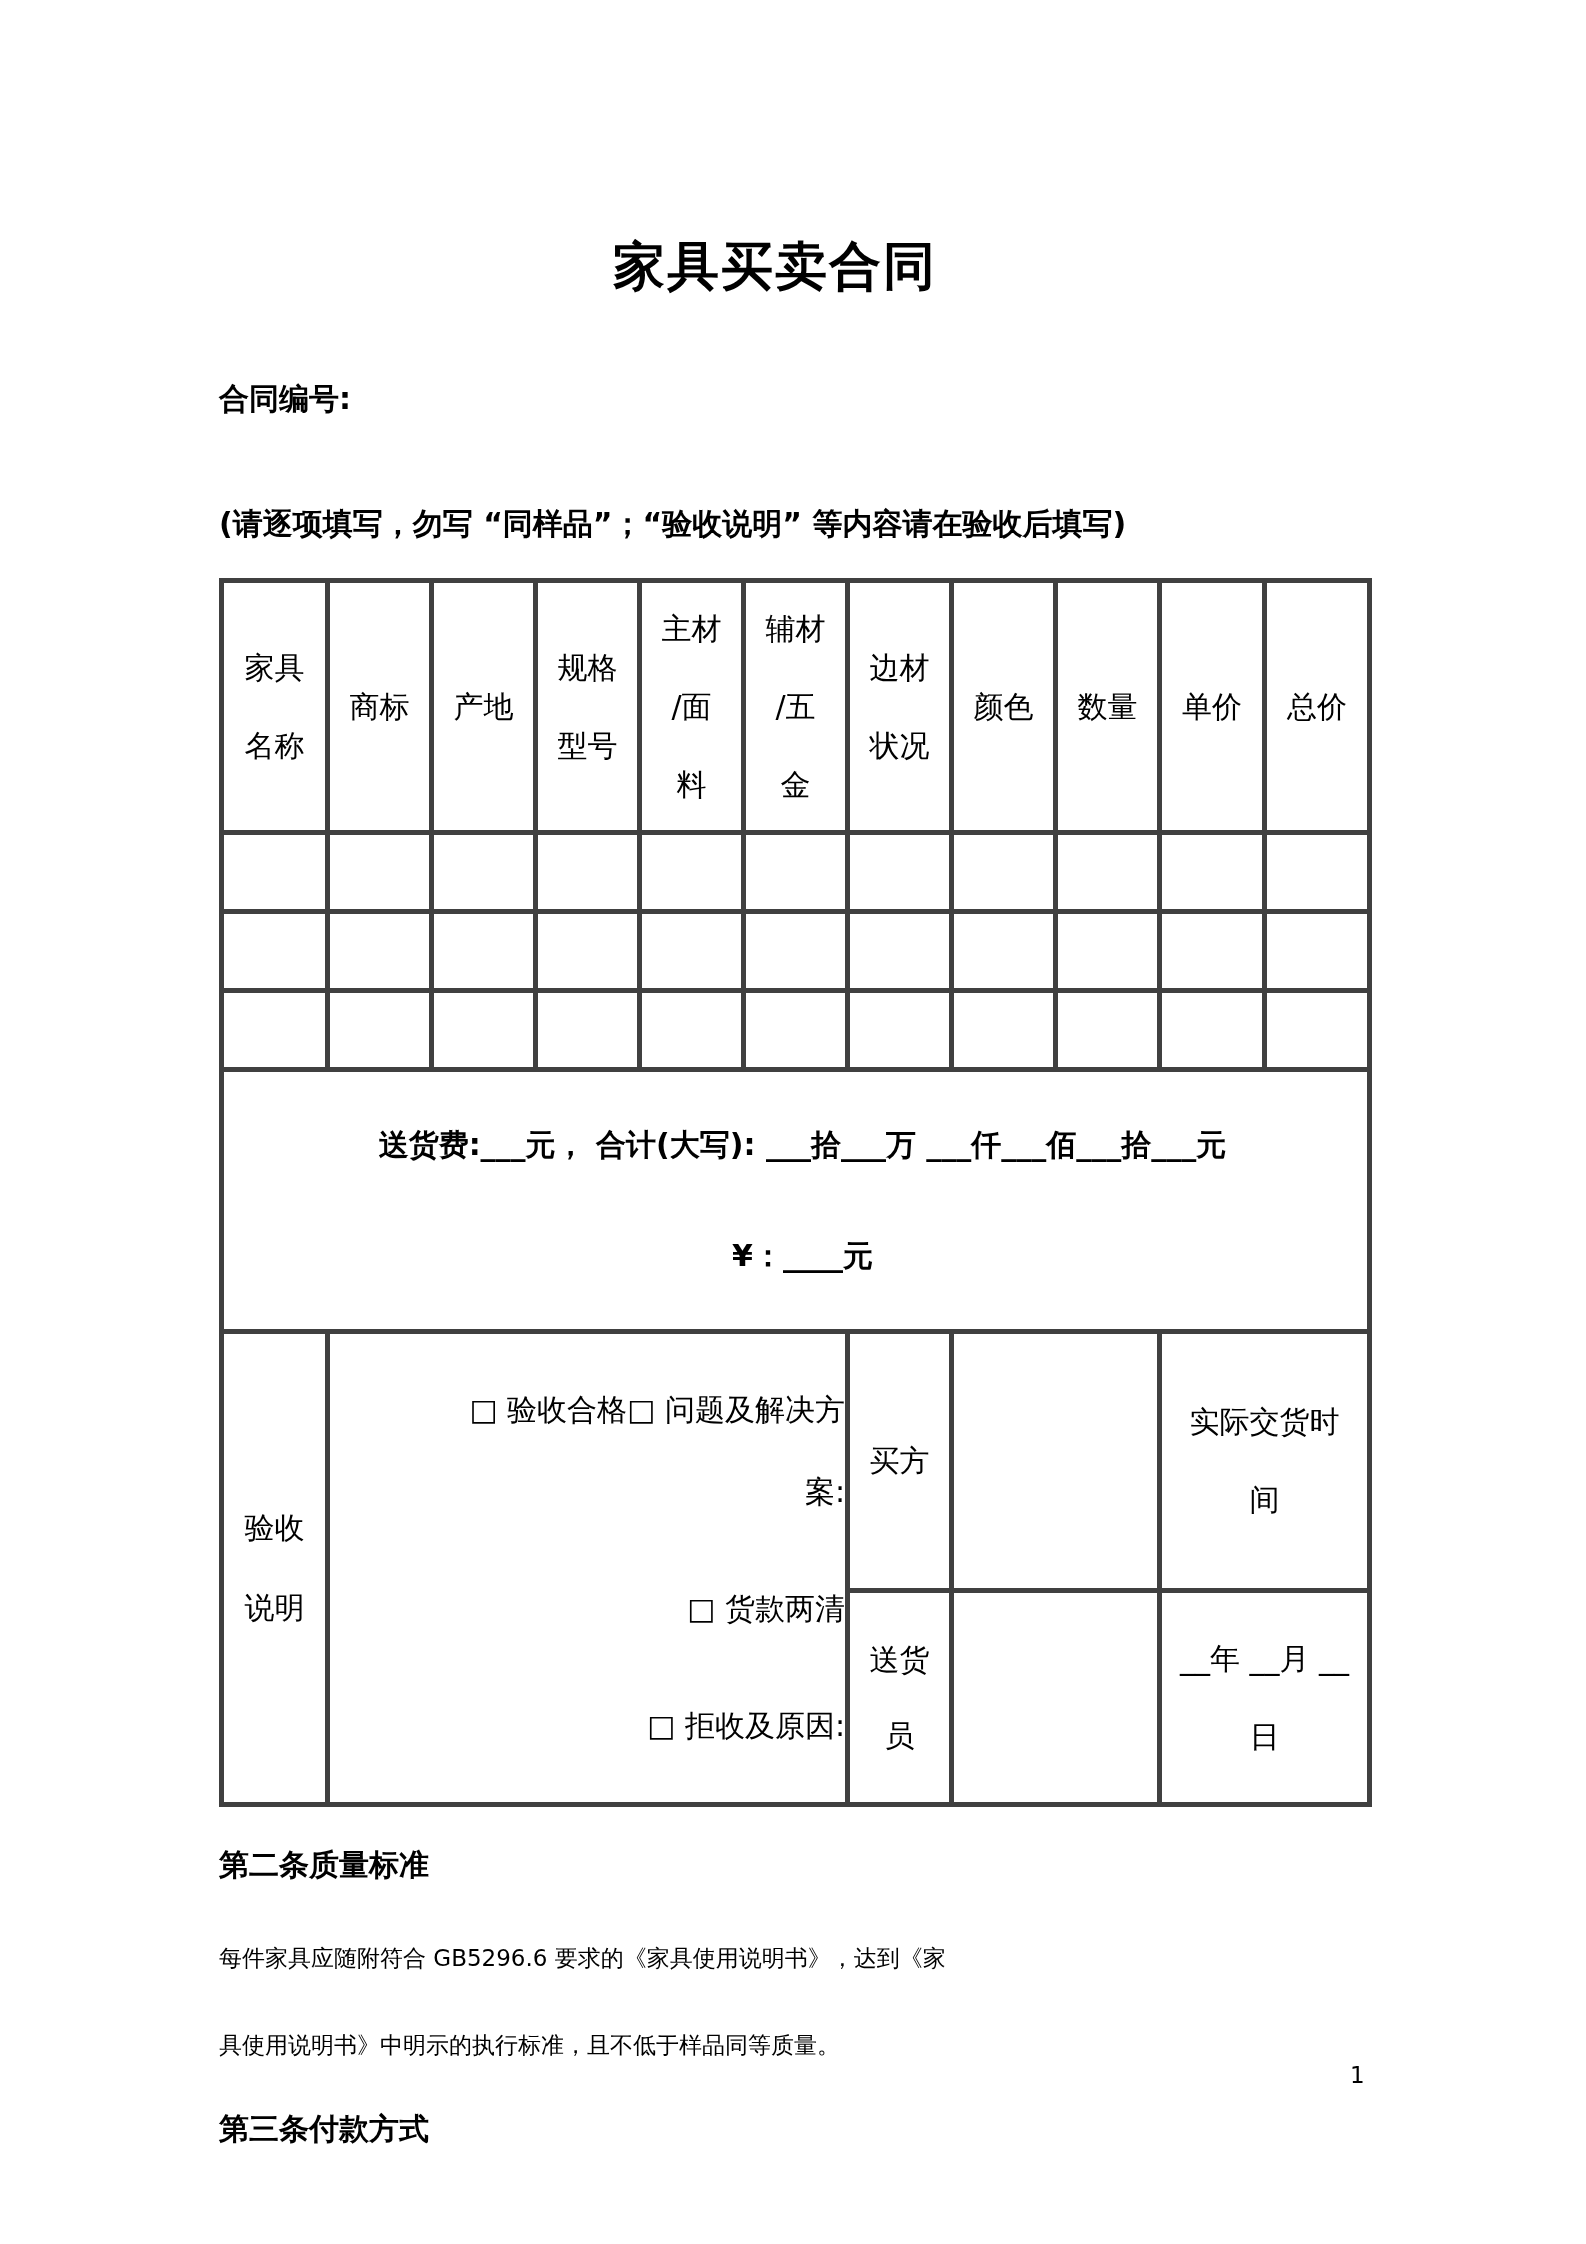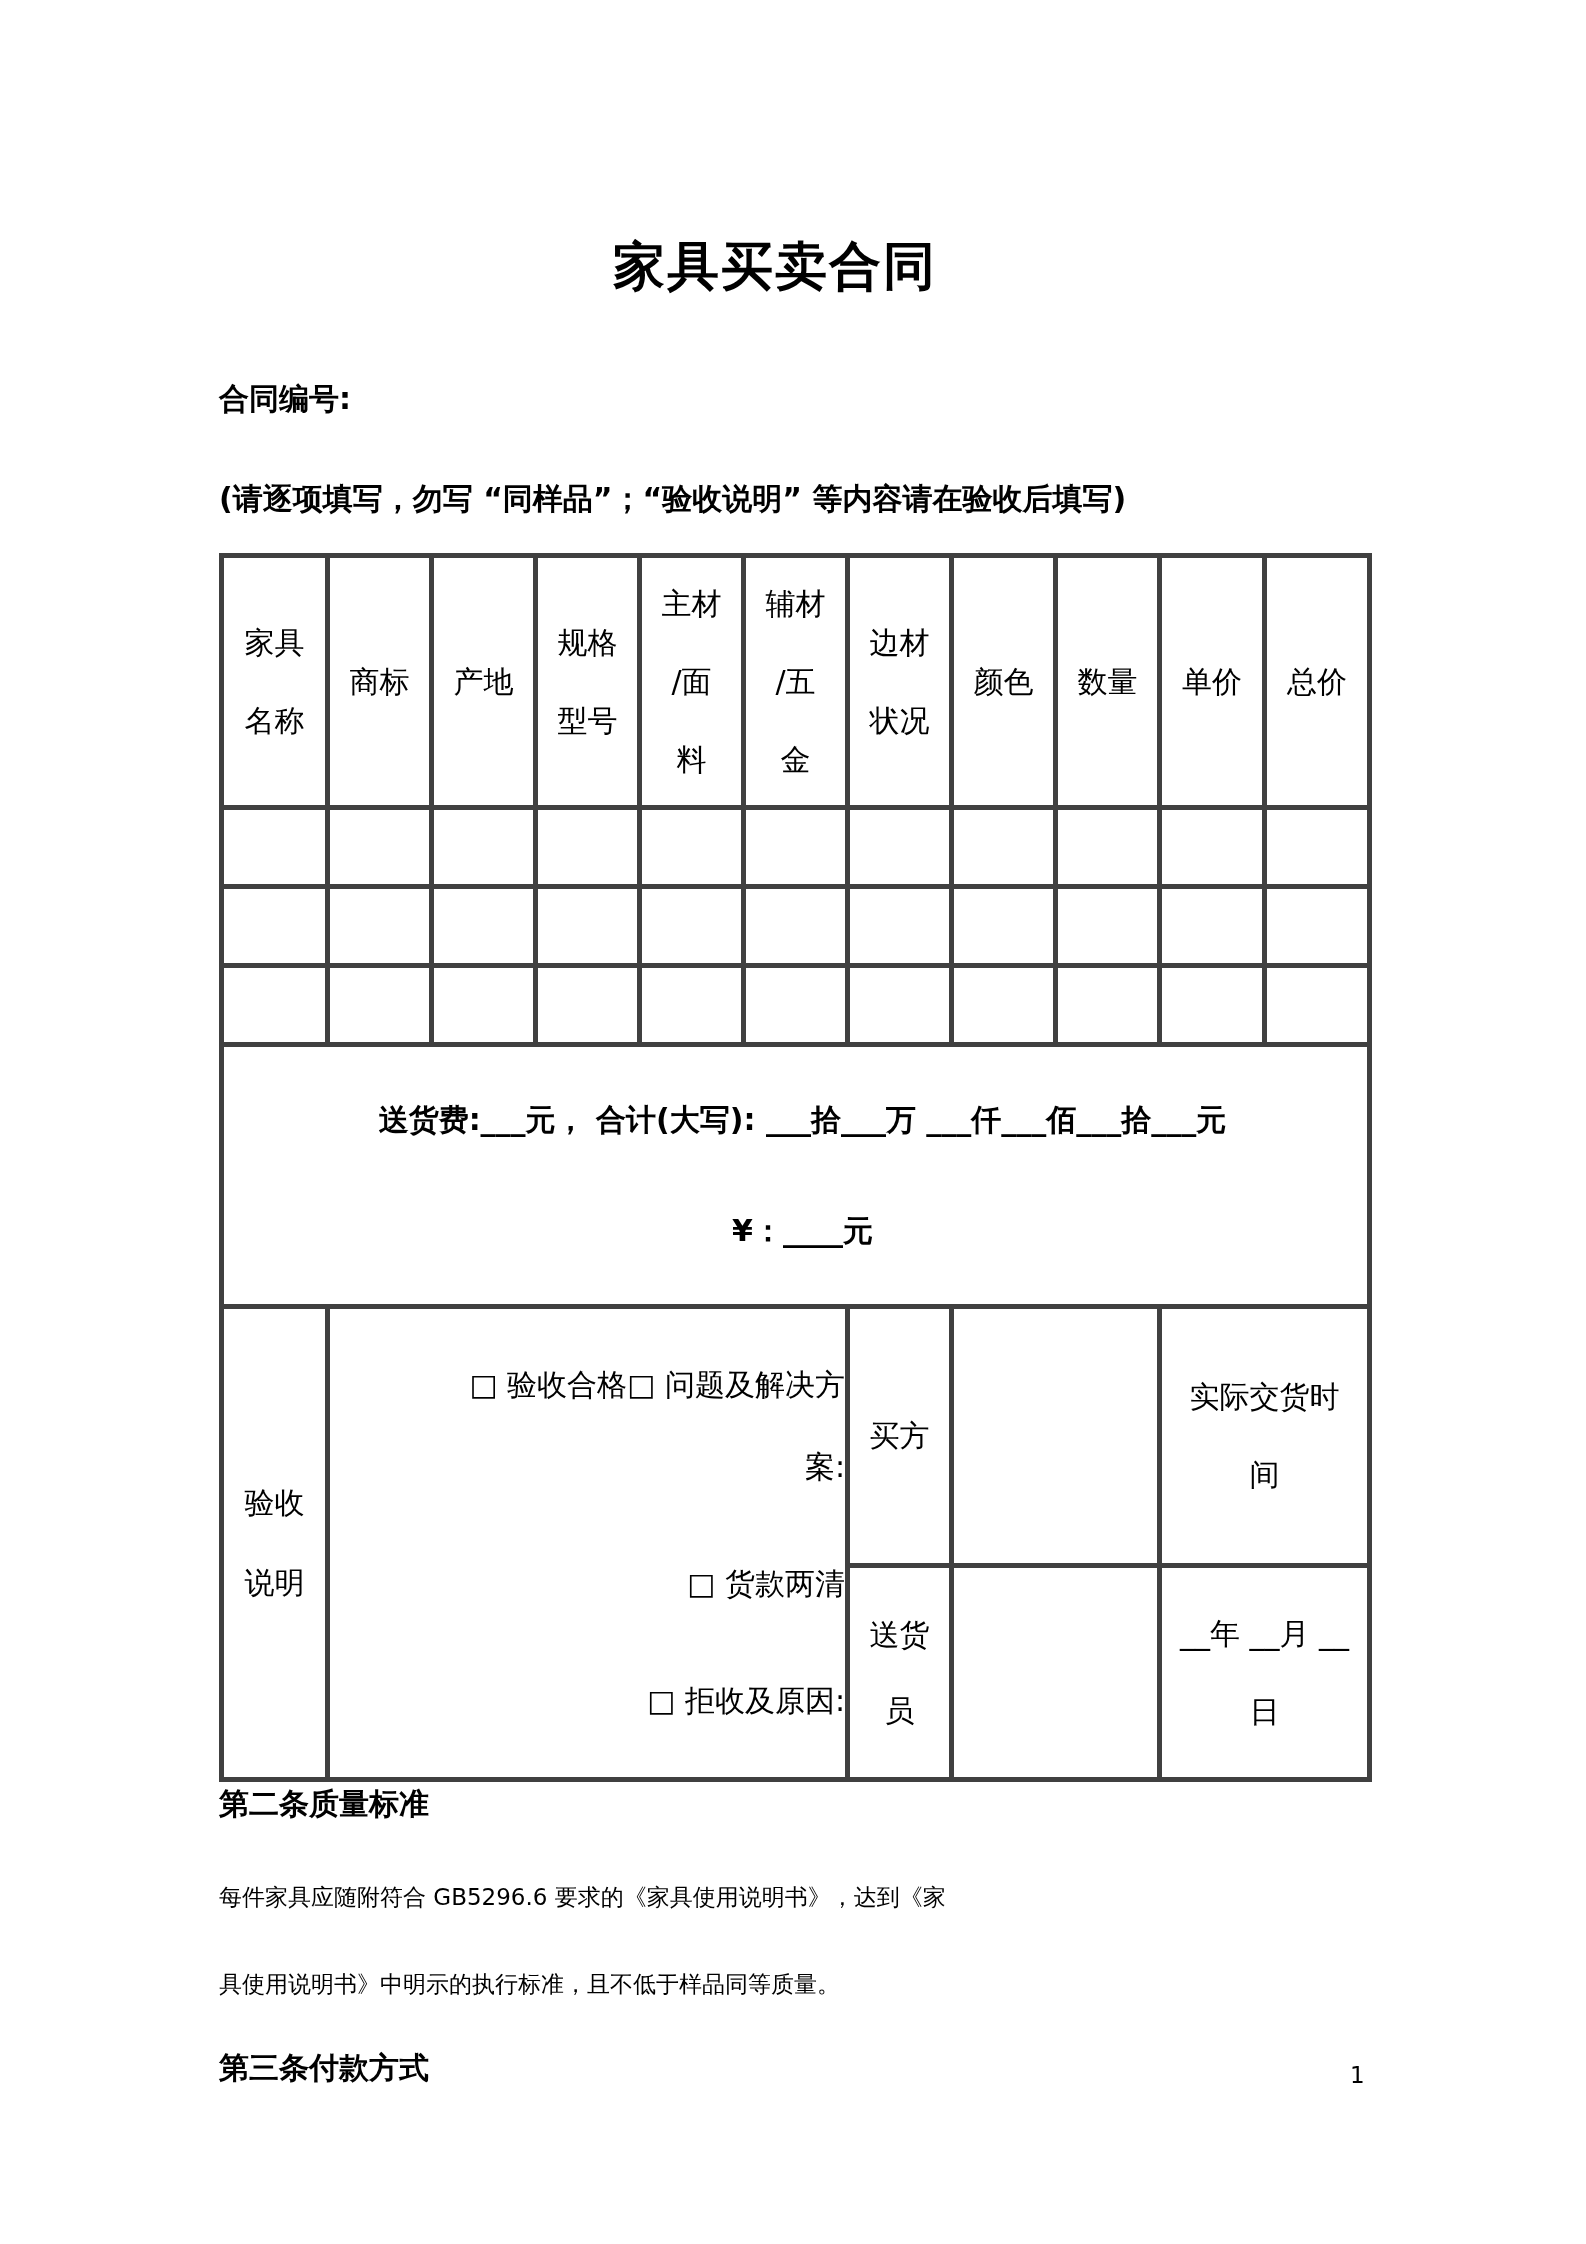--- a/index.html
+++ b/index.html
@@ -38,7 +38,7 @@
   }
   .article1-heading { margin-top: 56px; }
   .fill-note {
-    margin-top: 56px;
+    margin-top: 81px;
     font-size: 30px;
     font-weight: 700;
     line-height: 44px;

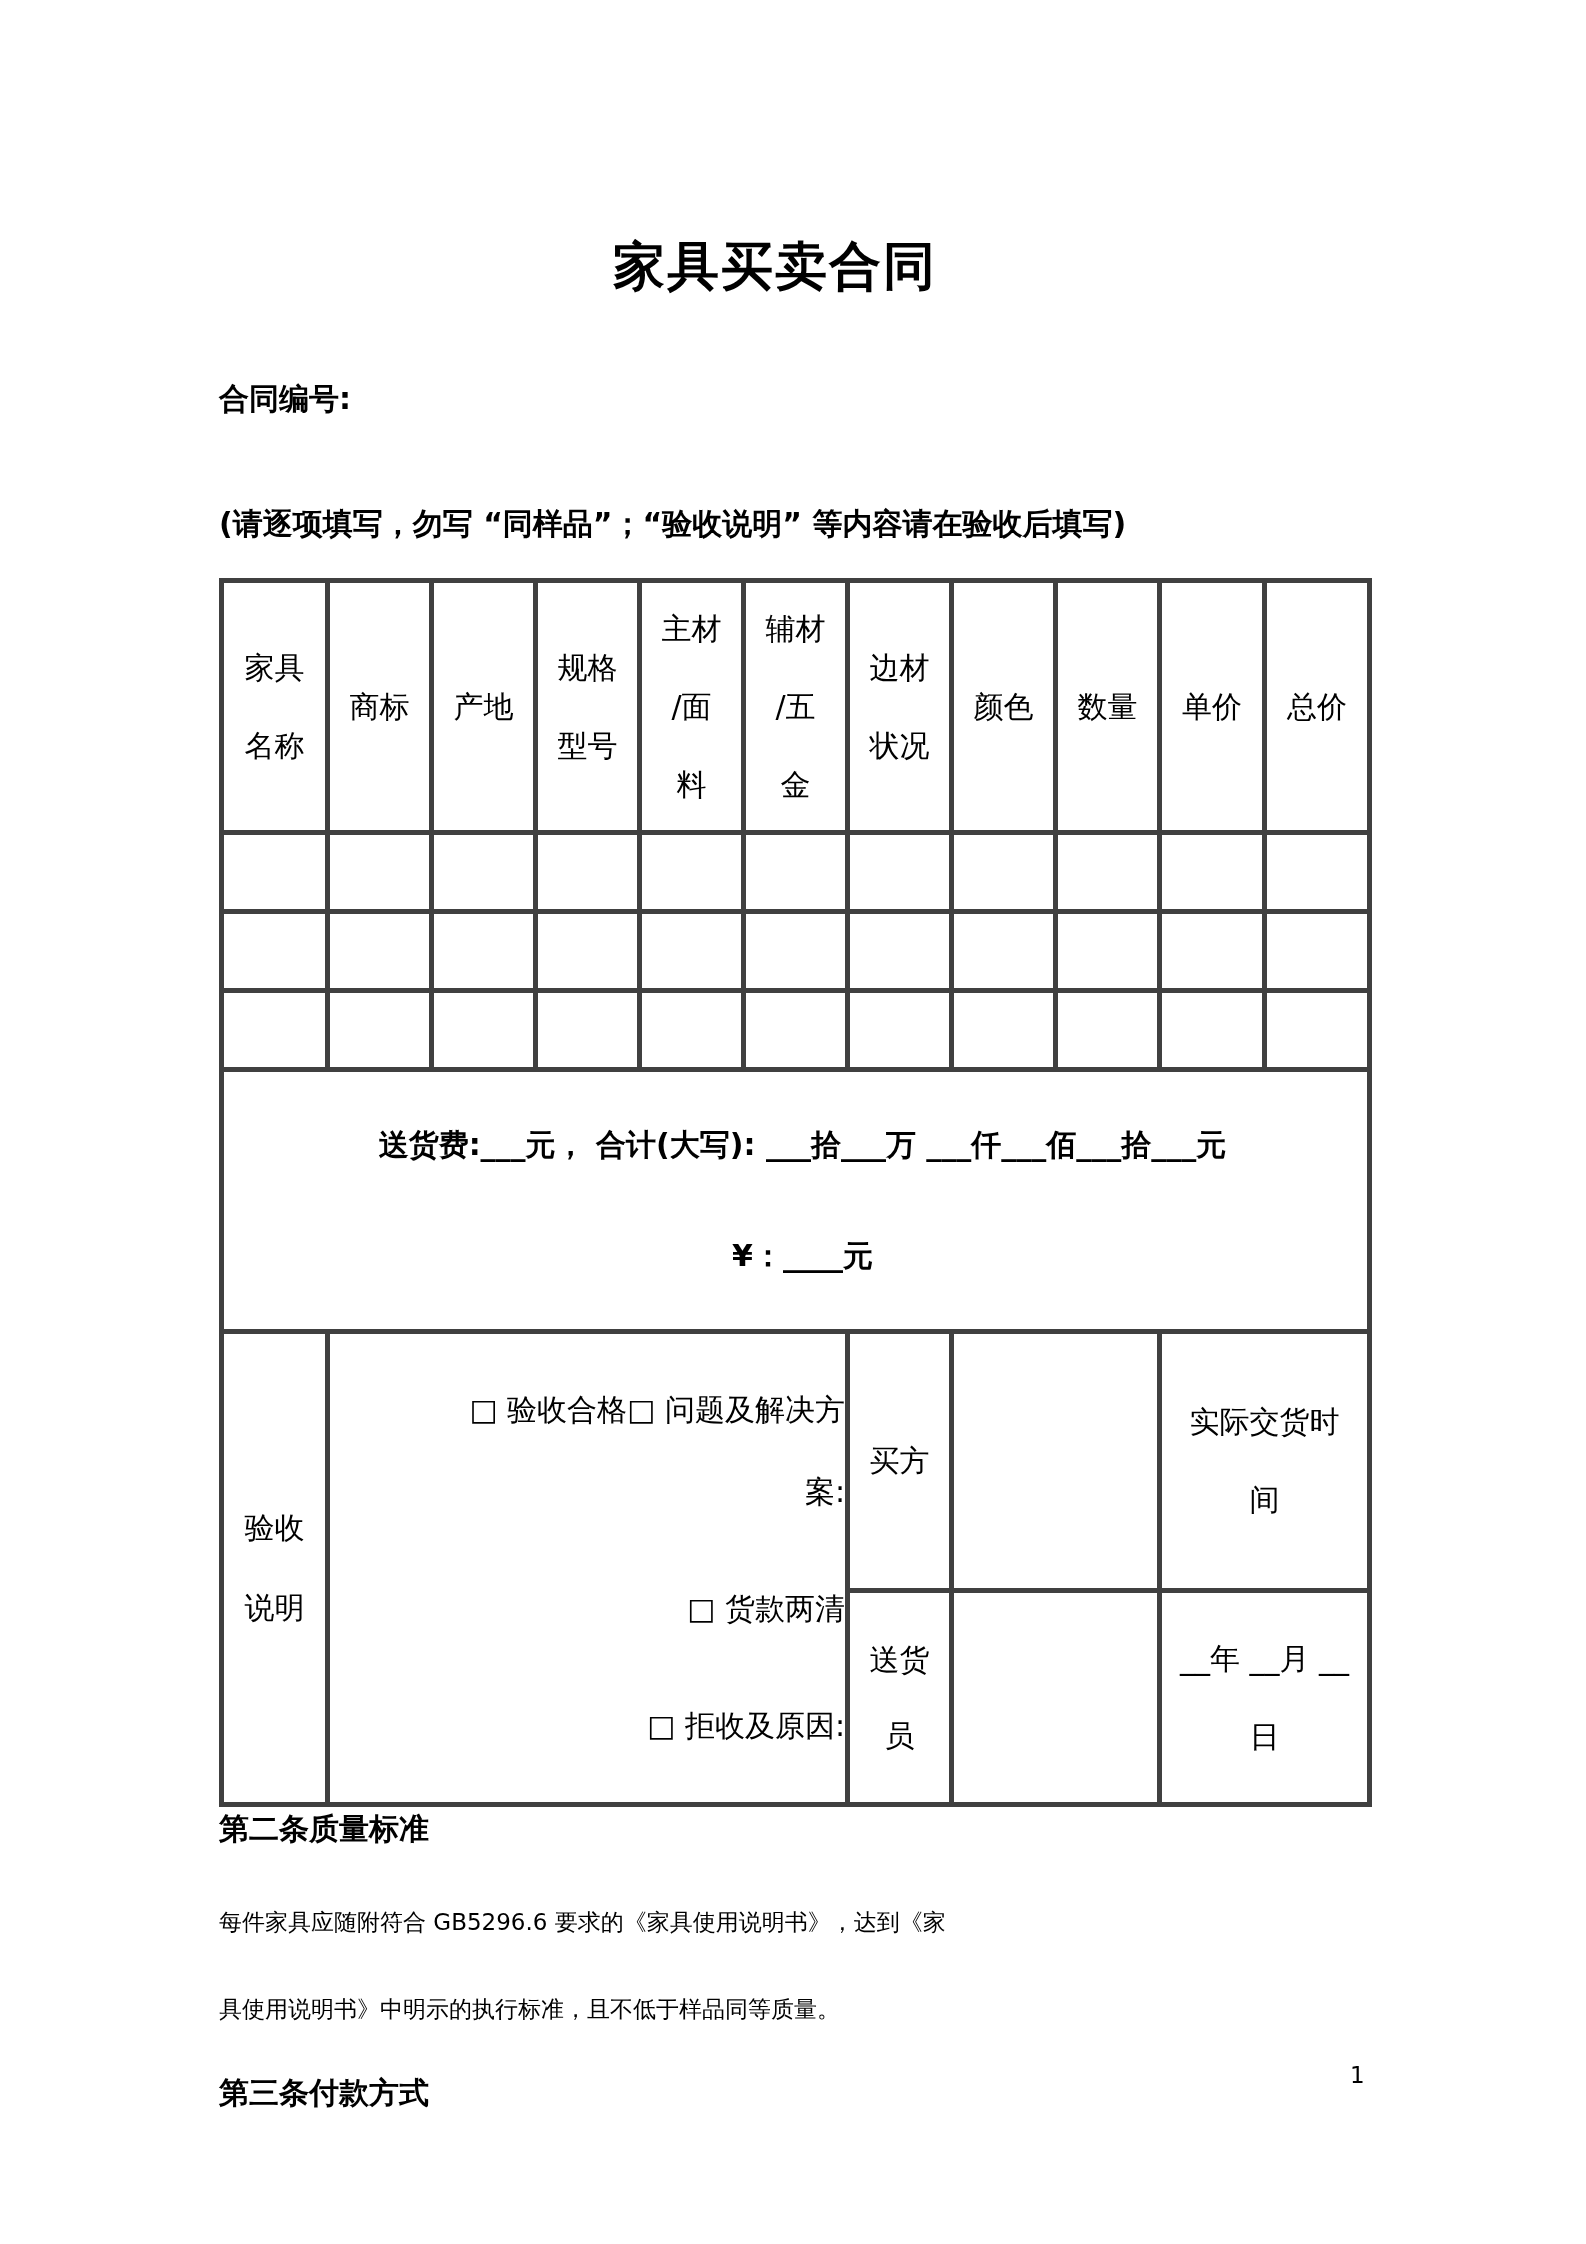--- a/index.html
+++ b/index.html
@@ -84,7 +84,7 @@
     padding-right: 8px;
     line-height: 78px;
   }
-  .article2-heading { }
+  .article2-heading { margin-top: 36px; }
   .article2-body {
     margin-top: 28px;
     font-size: 23px;

